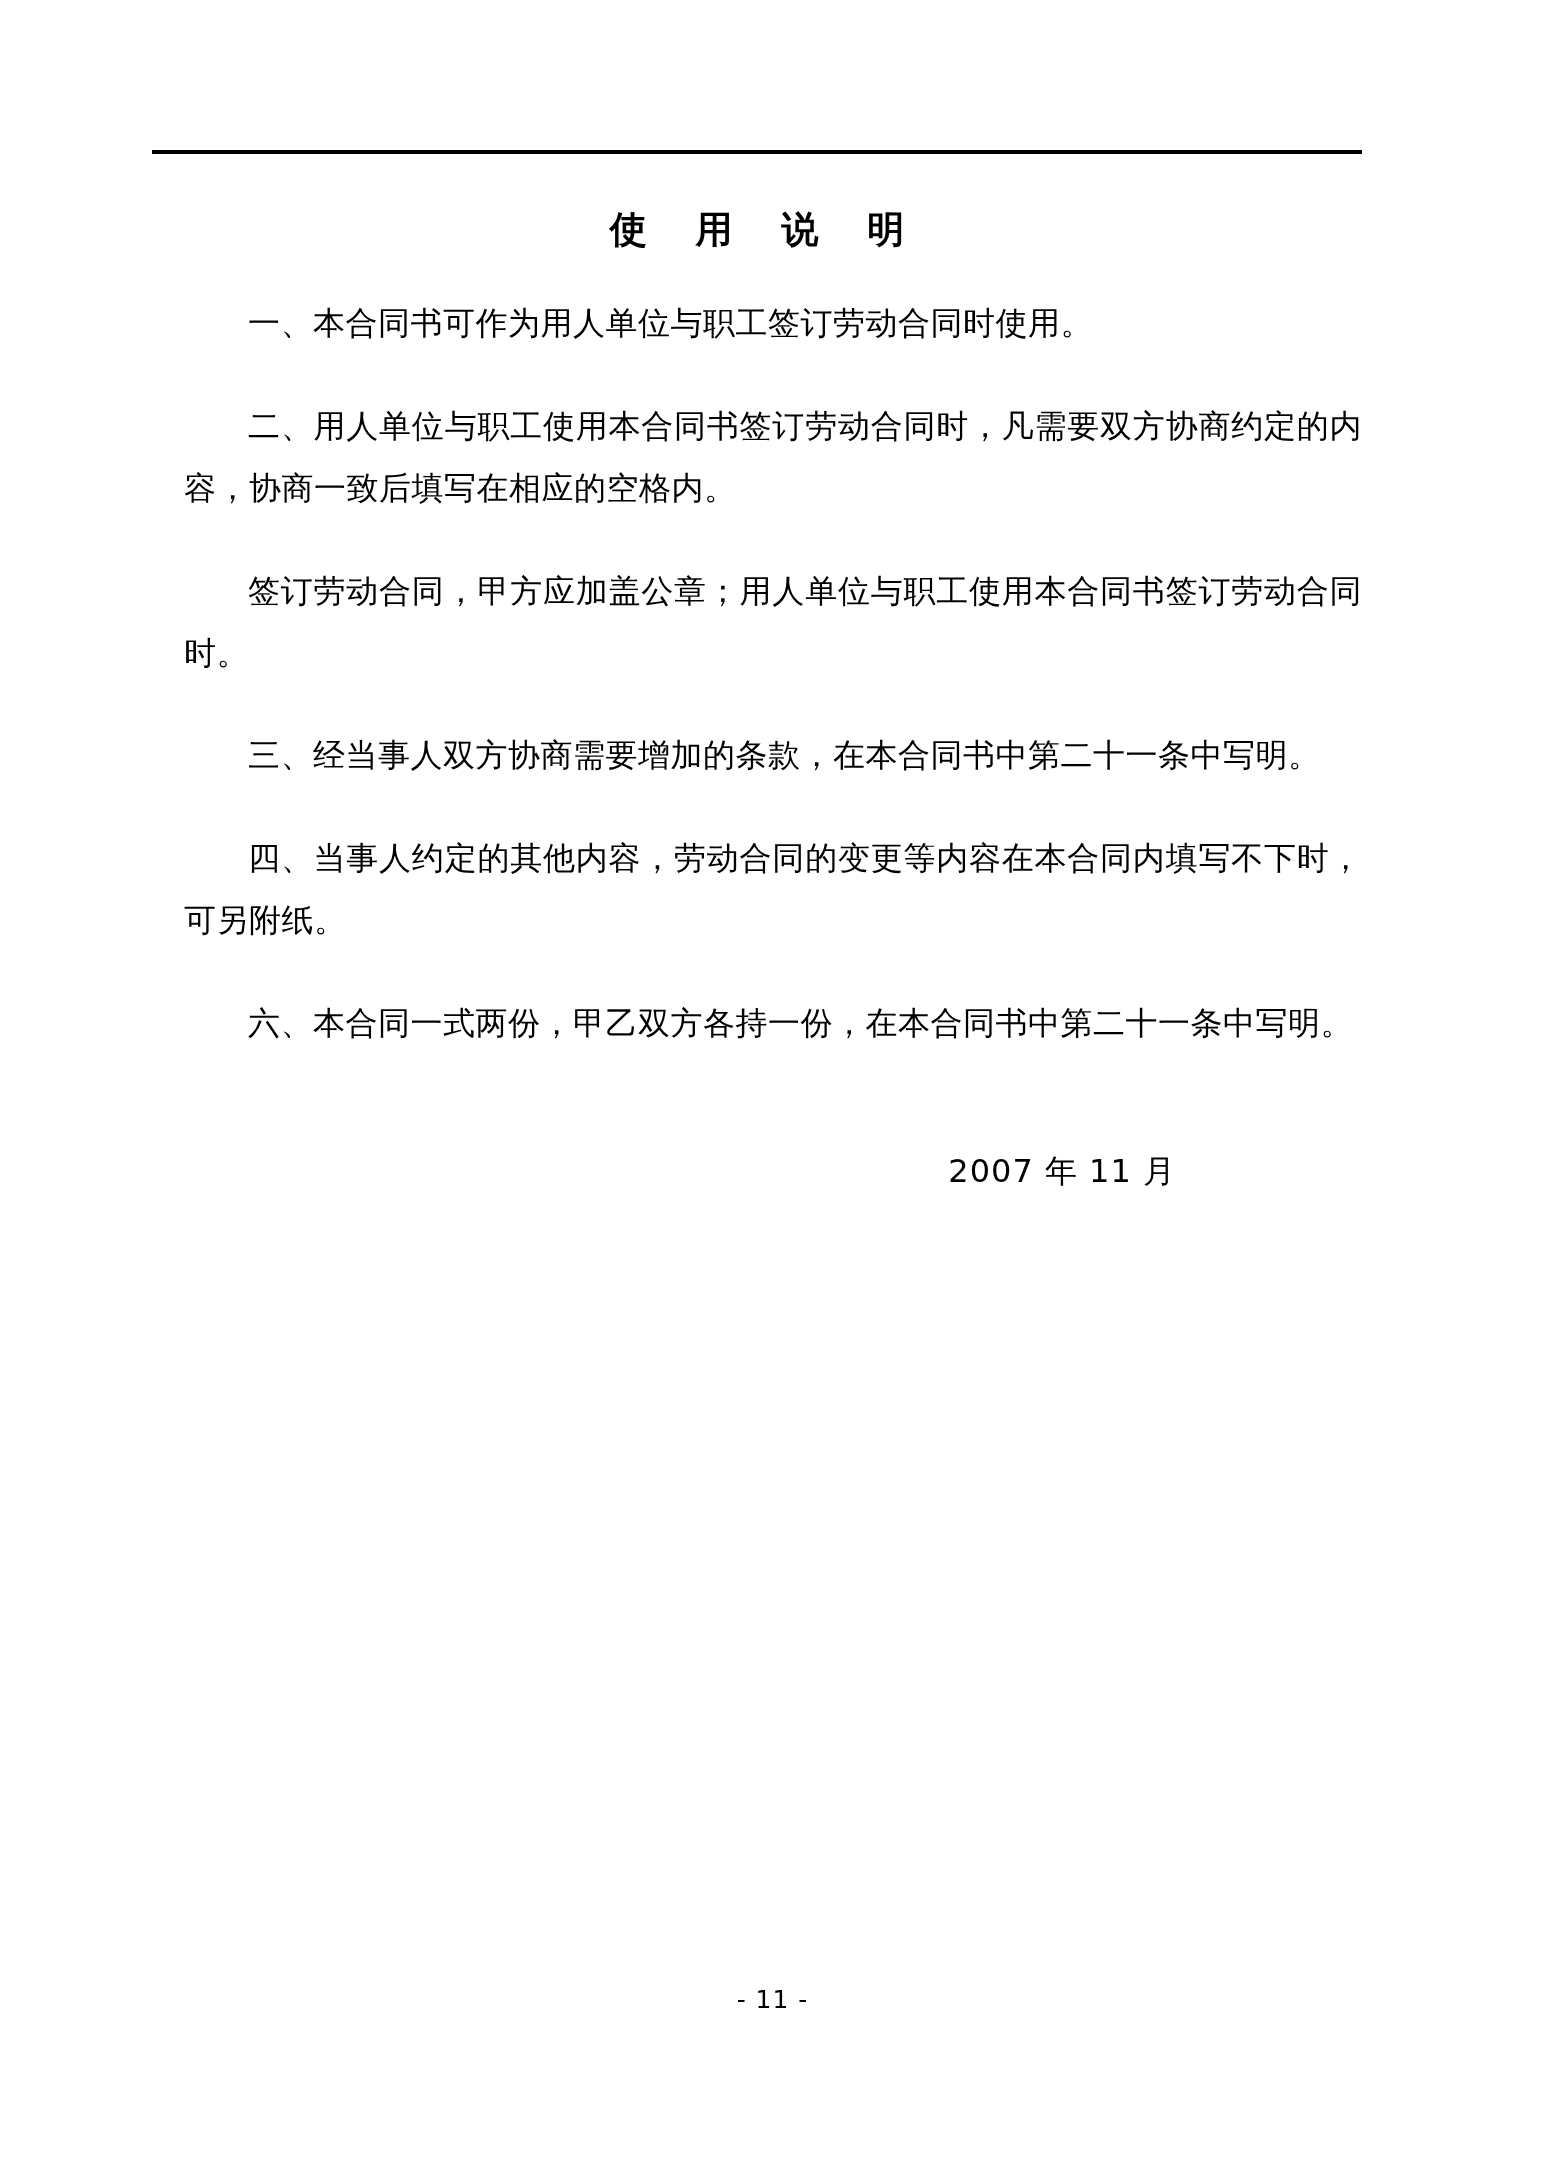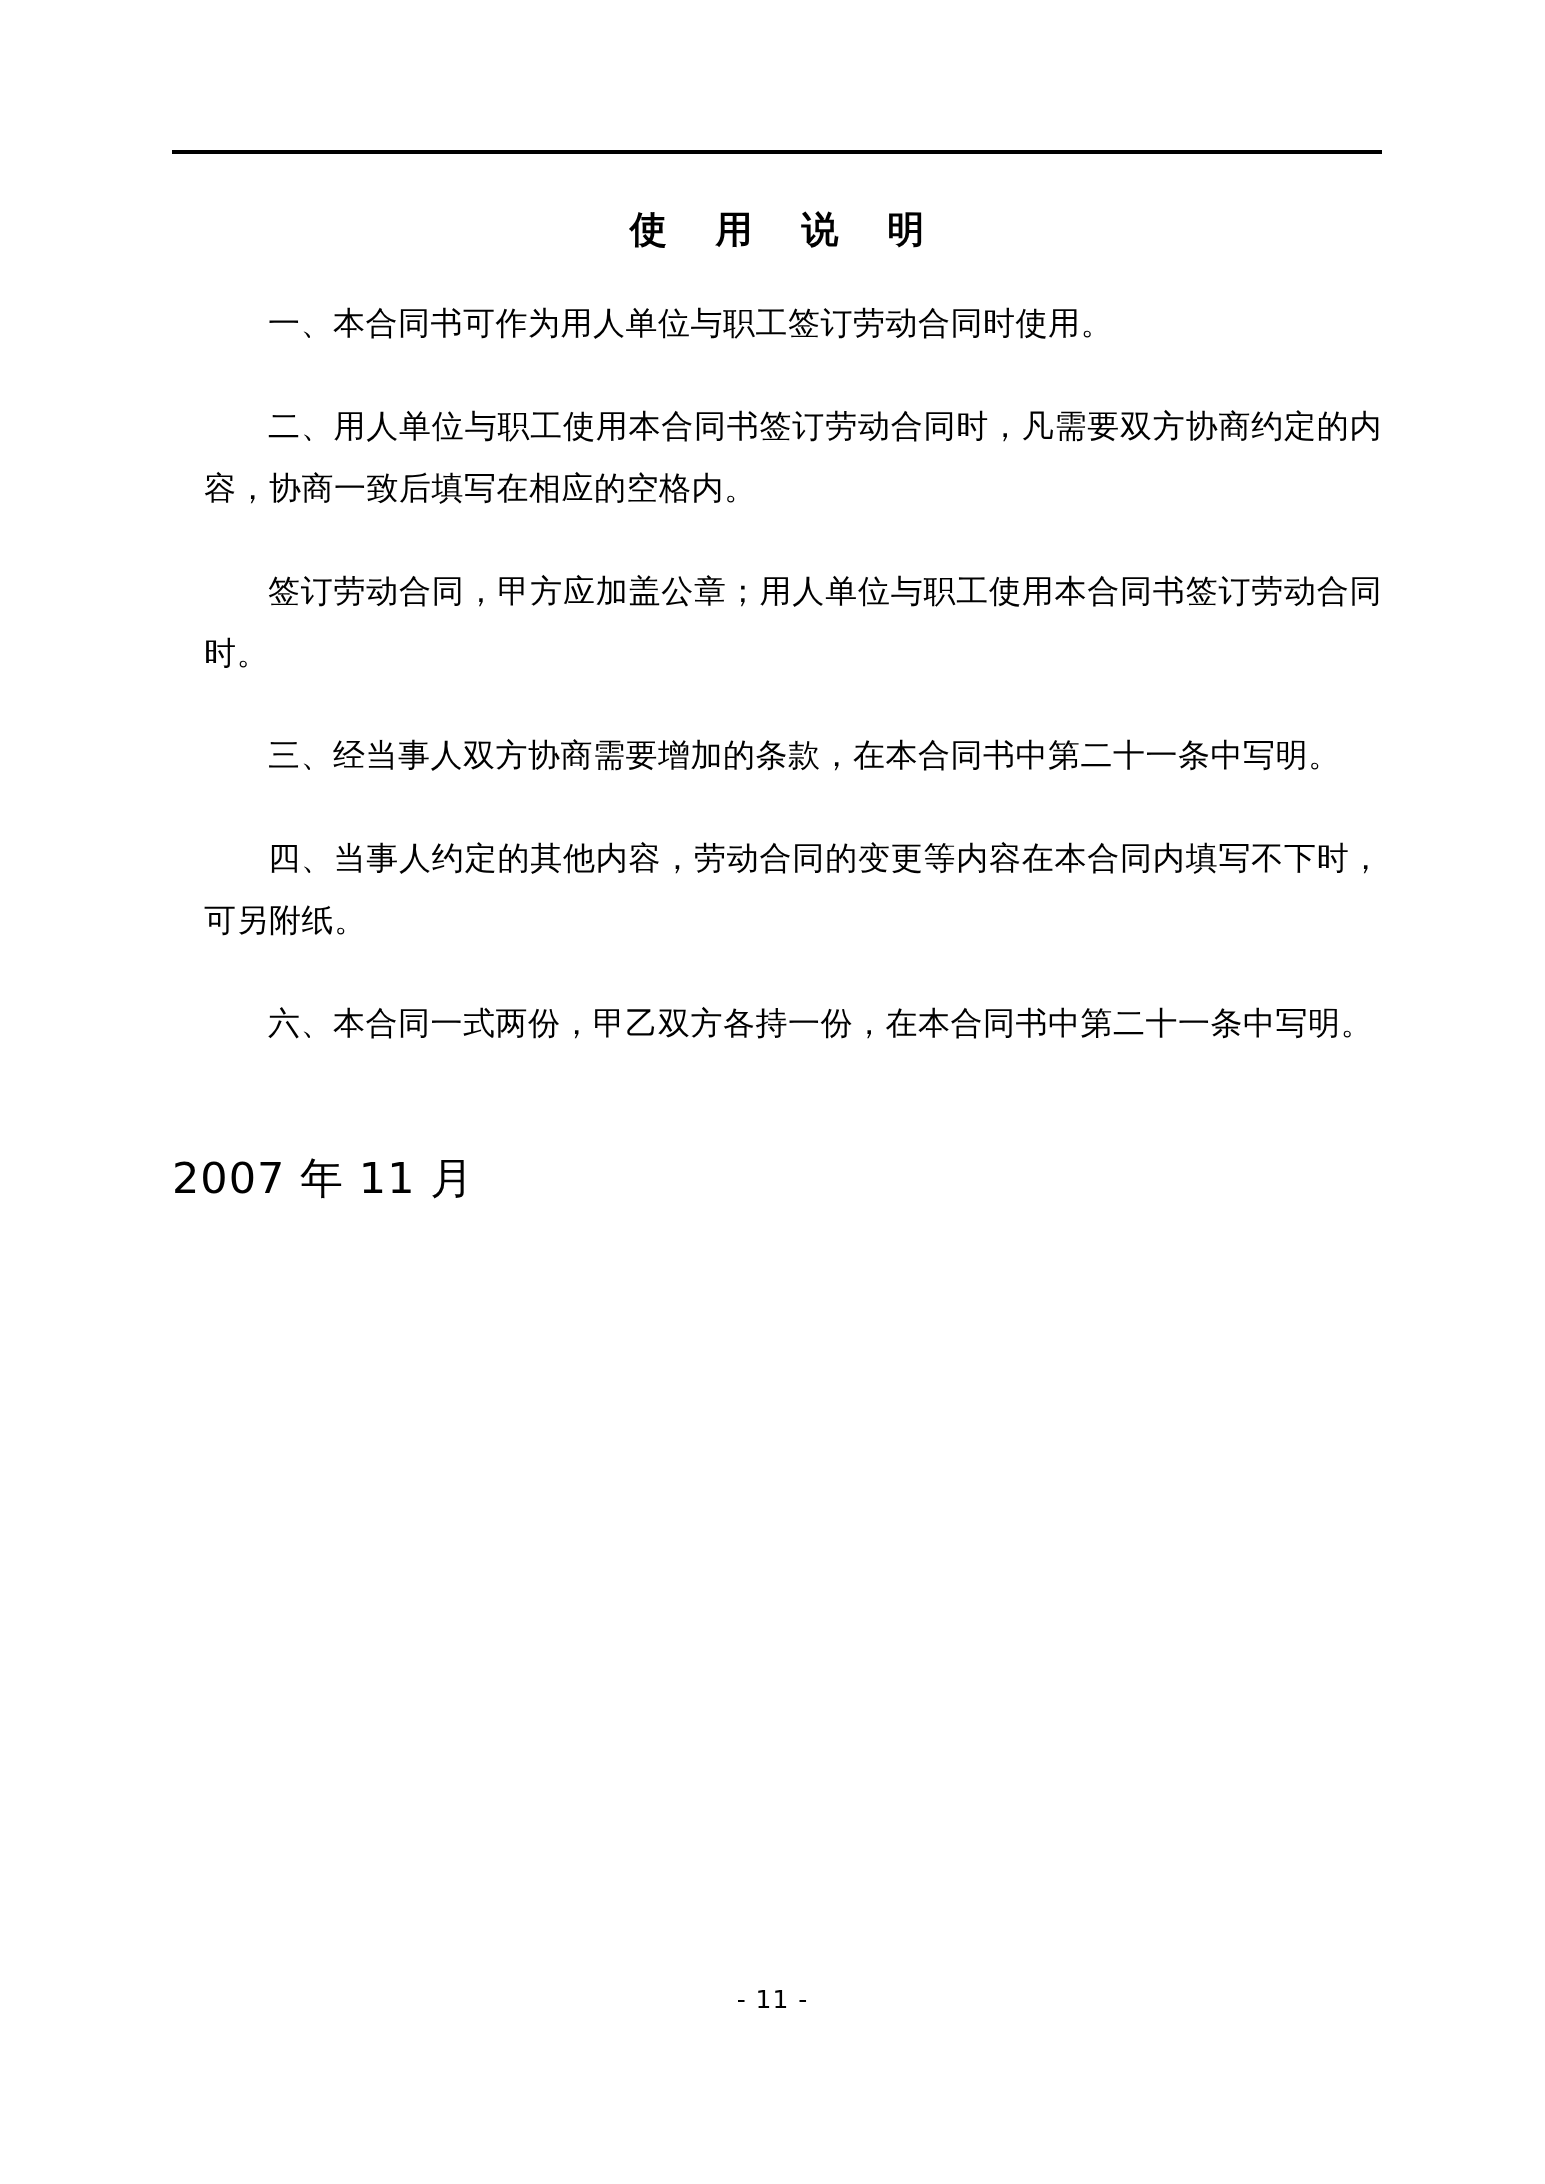--- a/index.html
+++ b/index.html
@@ -23,7 +23,7 @@
   }
   .content {
     position: absolute;
-    left: 172px;
+    left: 152px;
     top: 150px;
     width: 1210px;
   }

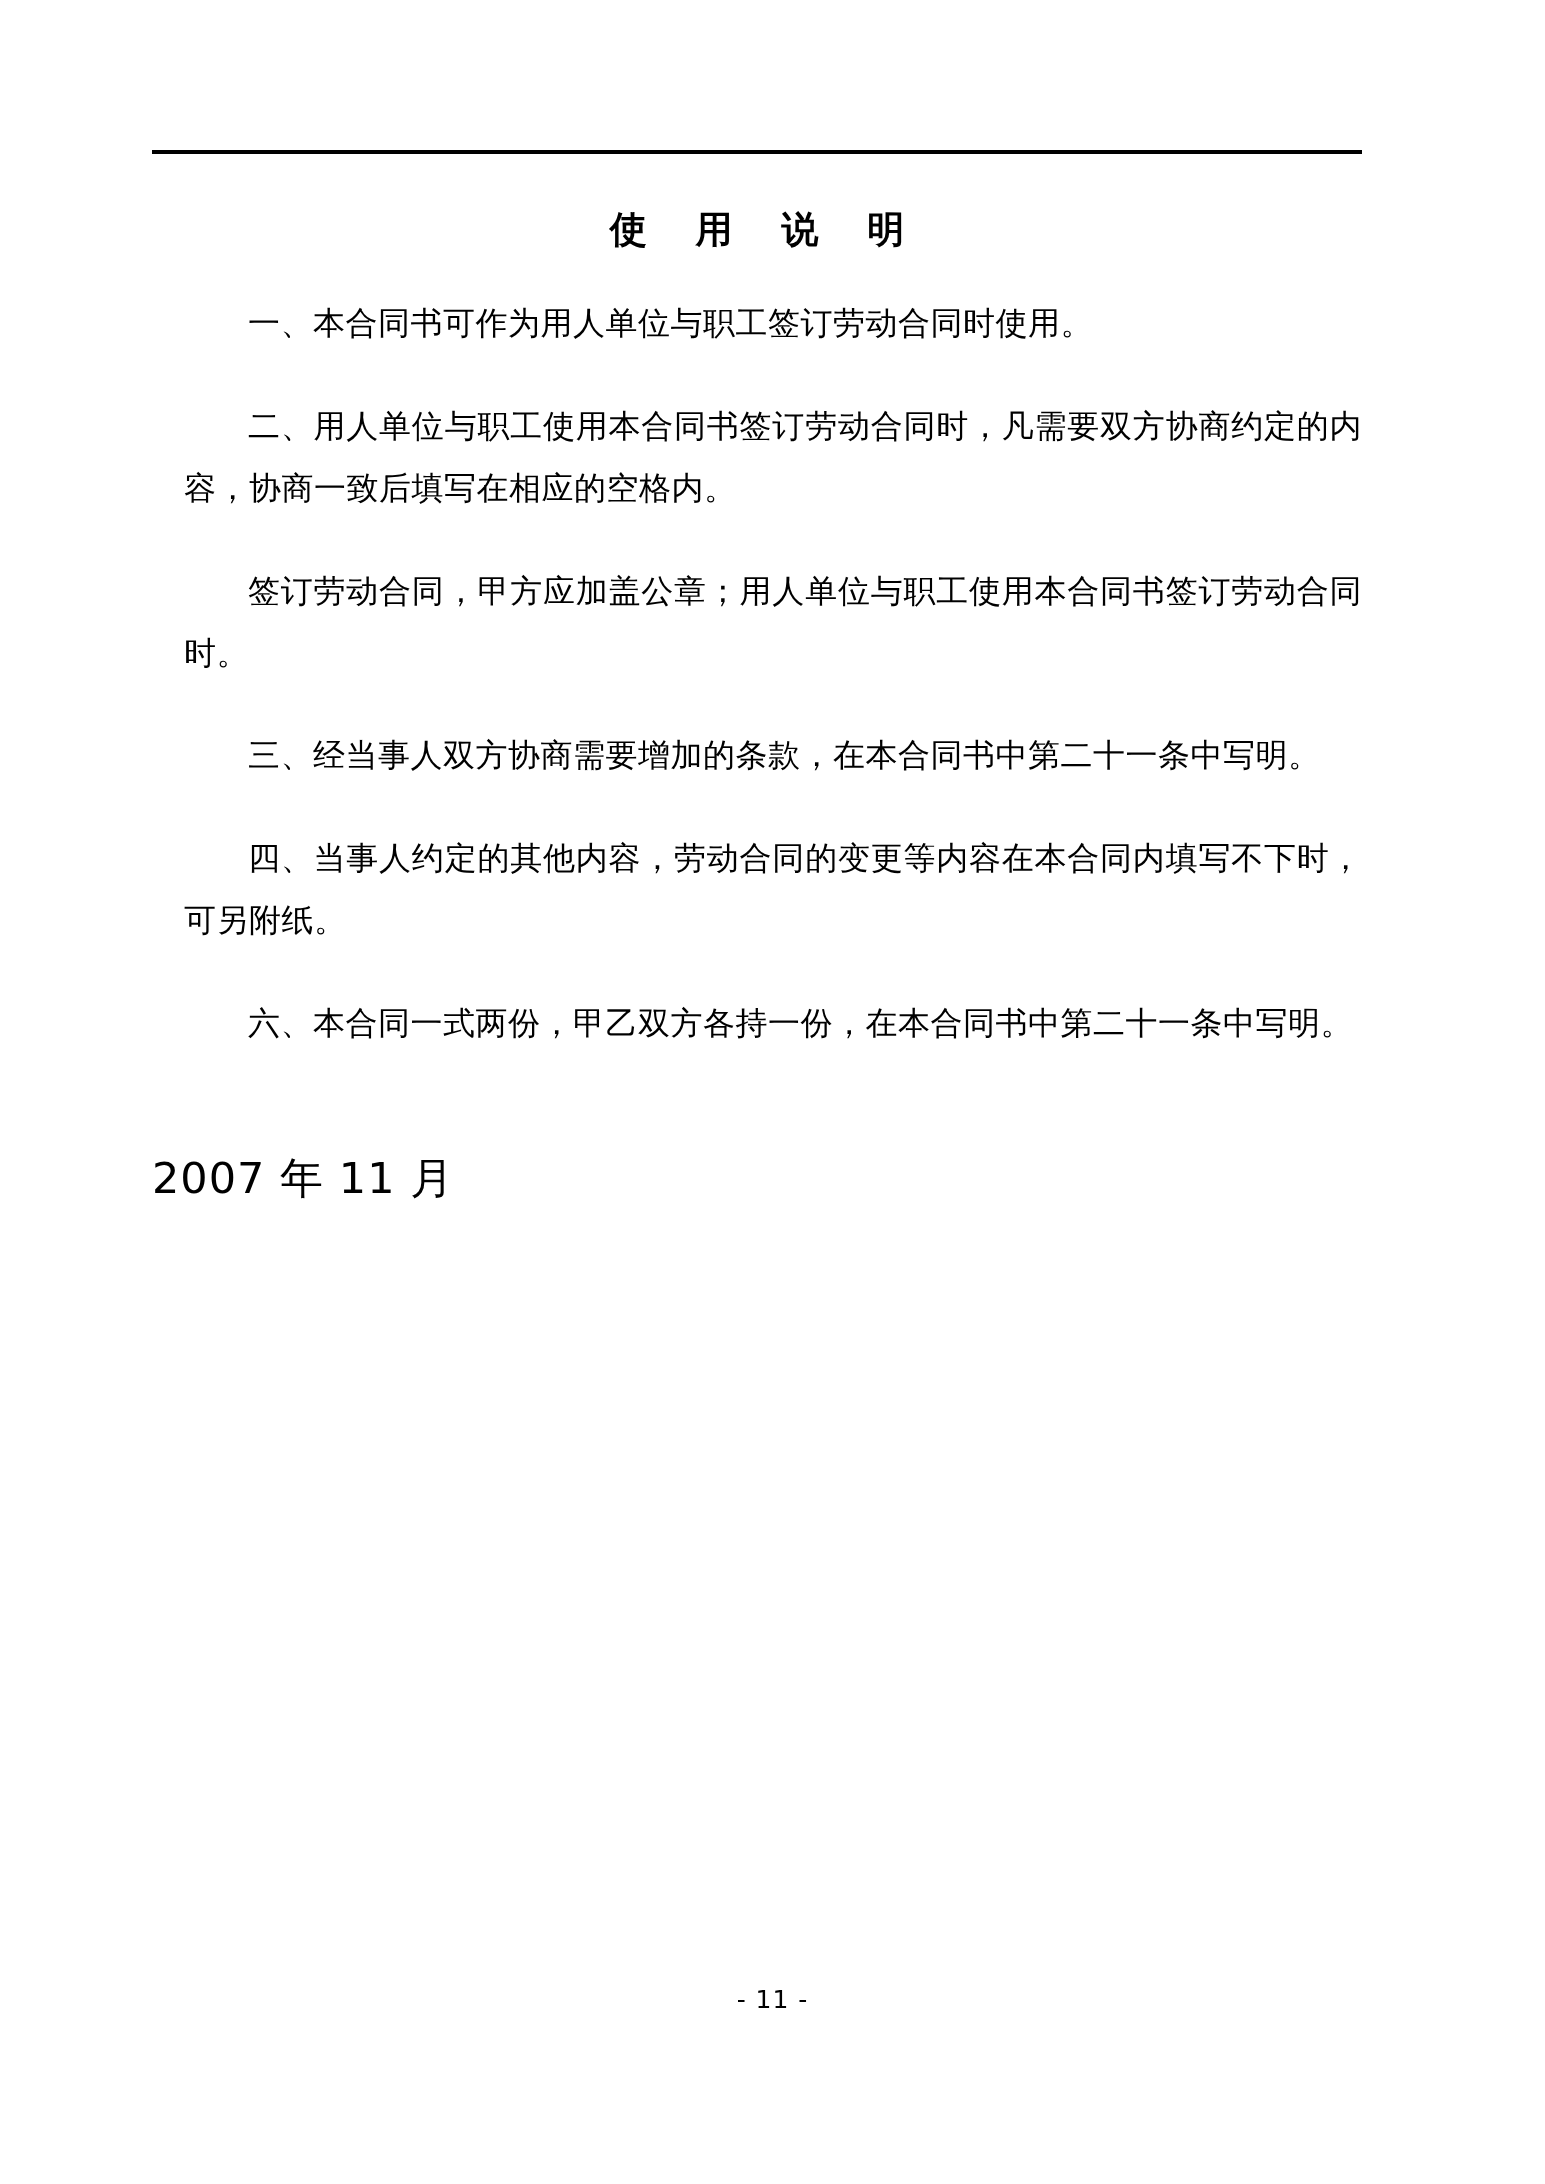--- a/index.html
+++ b/index.html
@@ -56,9 +56,9 @@
     margin-left: 32px;
   }
   .signdate {
-    font-size: 43px;
+    font-size: 32px;
     margin-top: 96px;
-    text-align: left;
+    text-align: right;
     padding-right: 186px;
     letter-spacing: 1px;
   }

